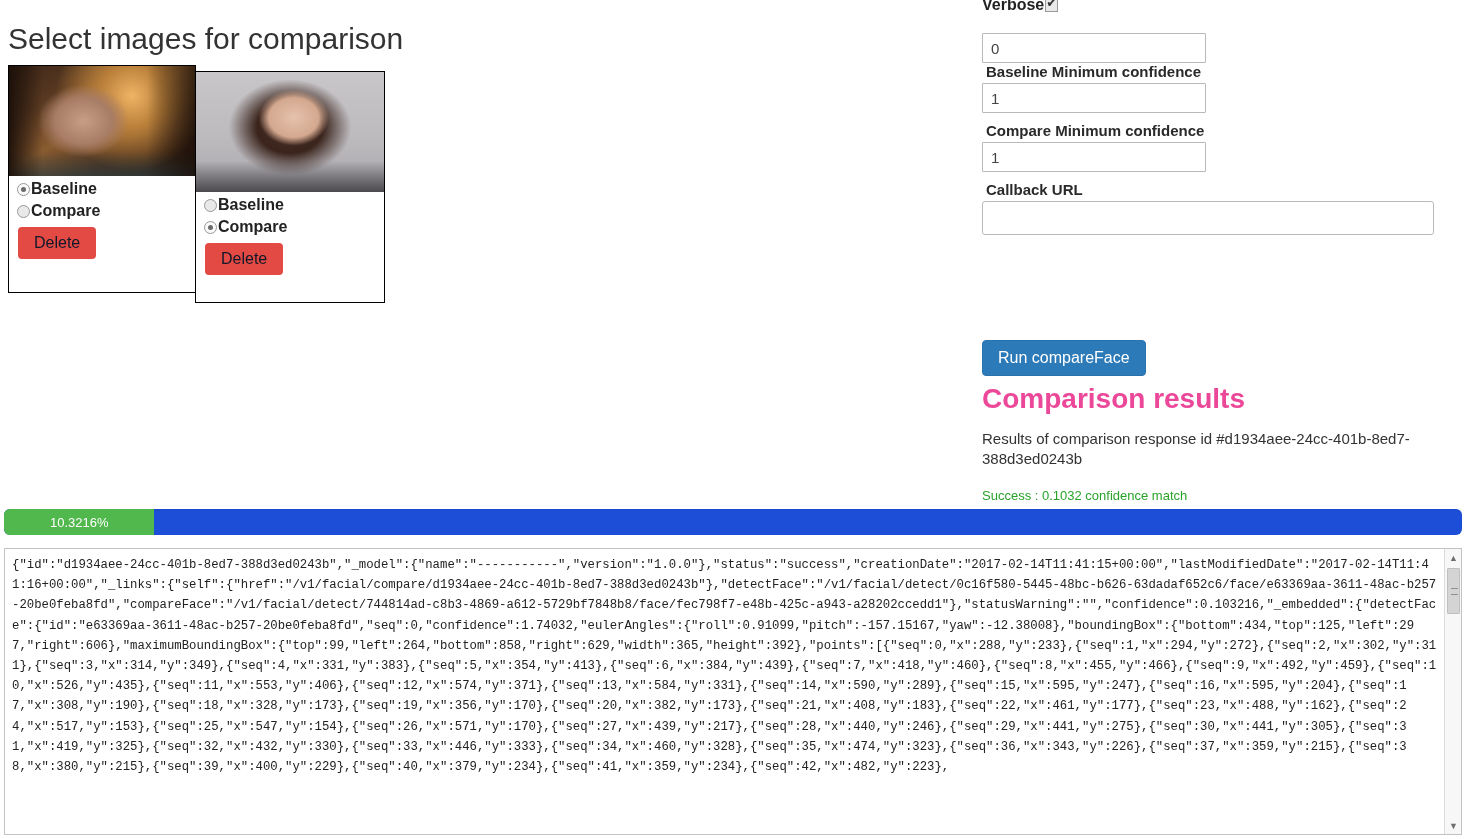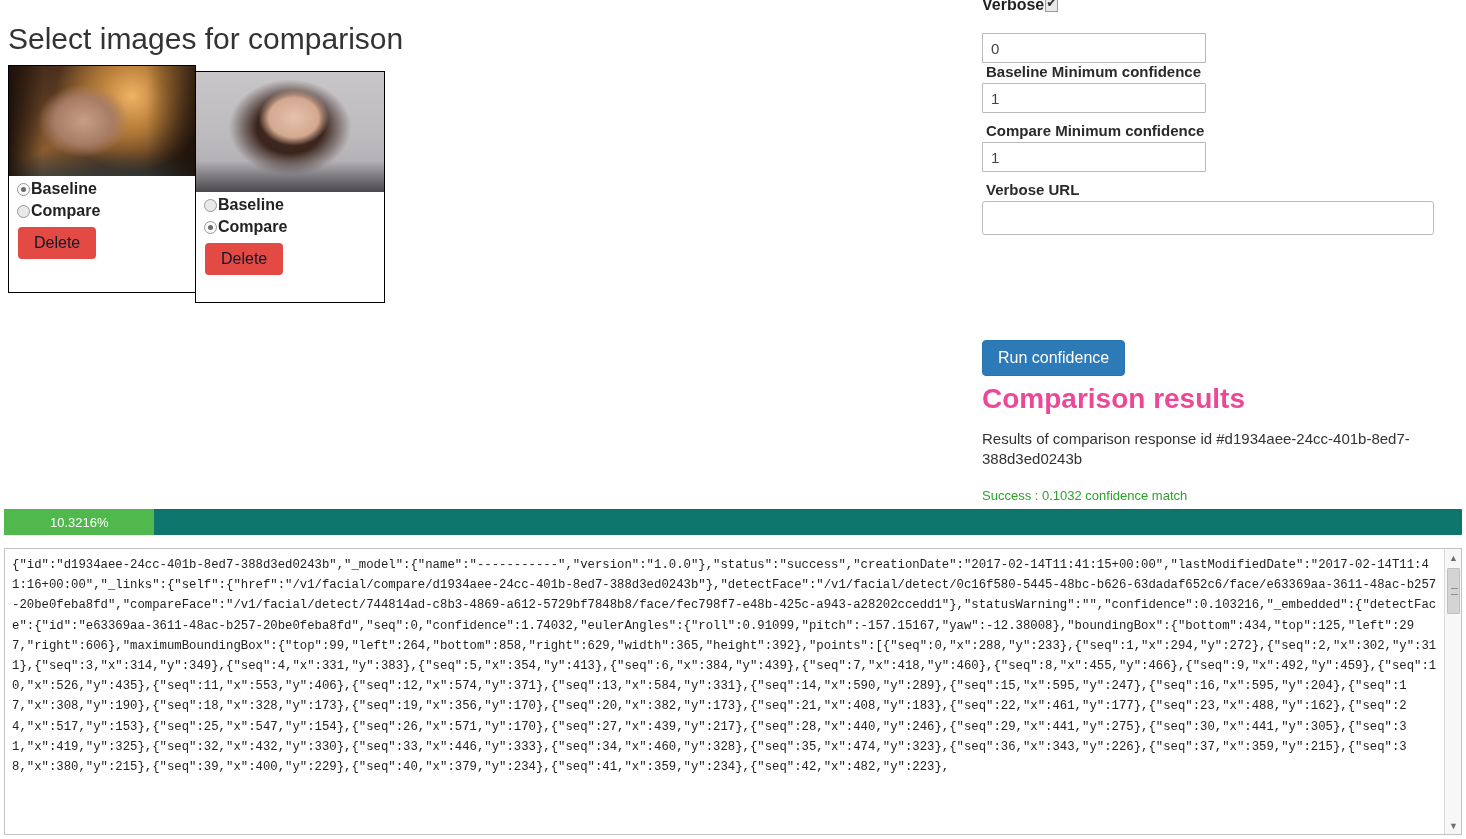--- a/index.html
+++ b/index.html
@@ -216,7 +216,7 @@
       <label class="field-label" style="margin-top:9px;">Compare Minimum confidence</label>
       <input class="txt-input small" type="text" value="1" style="">
 
-      <label class="field-label" style="margin-top:9px;">Verbose URL</label>
+      <label class="field-label" style="margin-top:9px;">Callback URL</label>
       <input class="txt-input wide" type="text" value="" style="">
     </div>
 

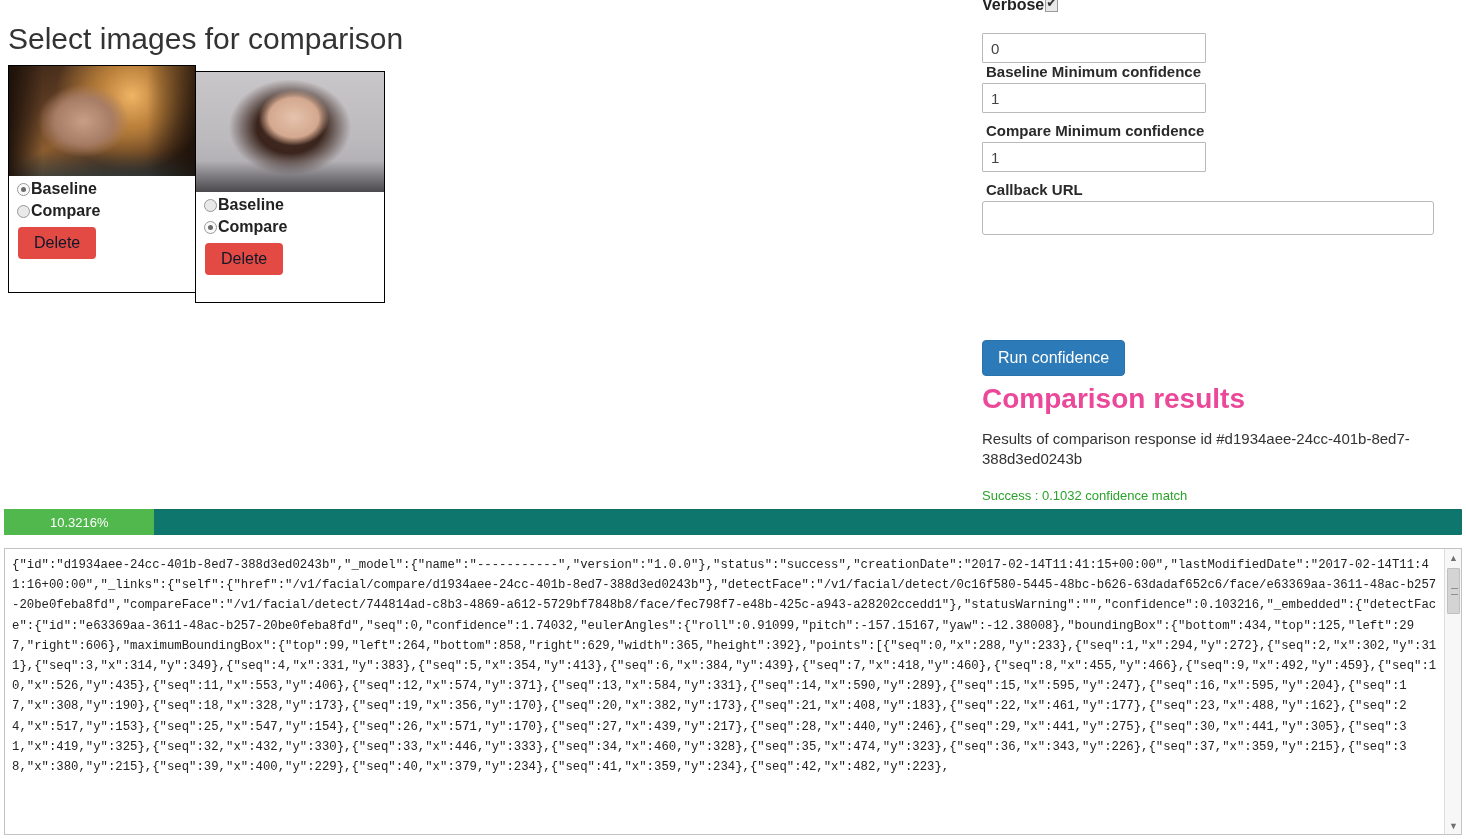--- a/index.html
+++ b/index.html
@@ -221,7 +221,7 @@
     </div>
 
     <div style="position:absolute; left:0; top:340px;">
-      <button class="btn-run">Run confidence</button>
+      <button class="btn-run">Run compareFace</button>
       <div class="results-title">Comparison results</div>
       <div class="results-sub">Results of comparison response id #d1934aee-24cc-401b-8ed7-388d3ed0243b</div>
       <div class="results-success">Success : 0.1032 confidence match</div>

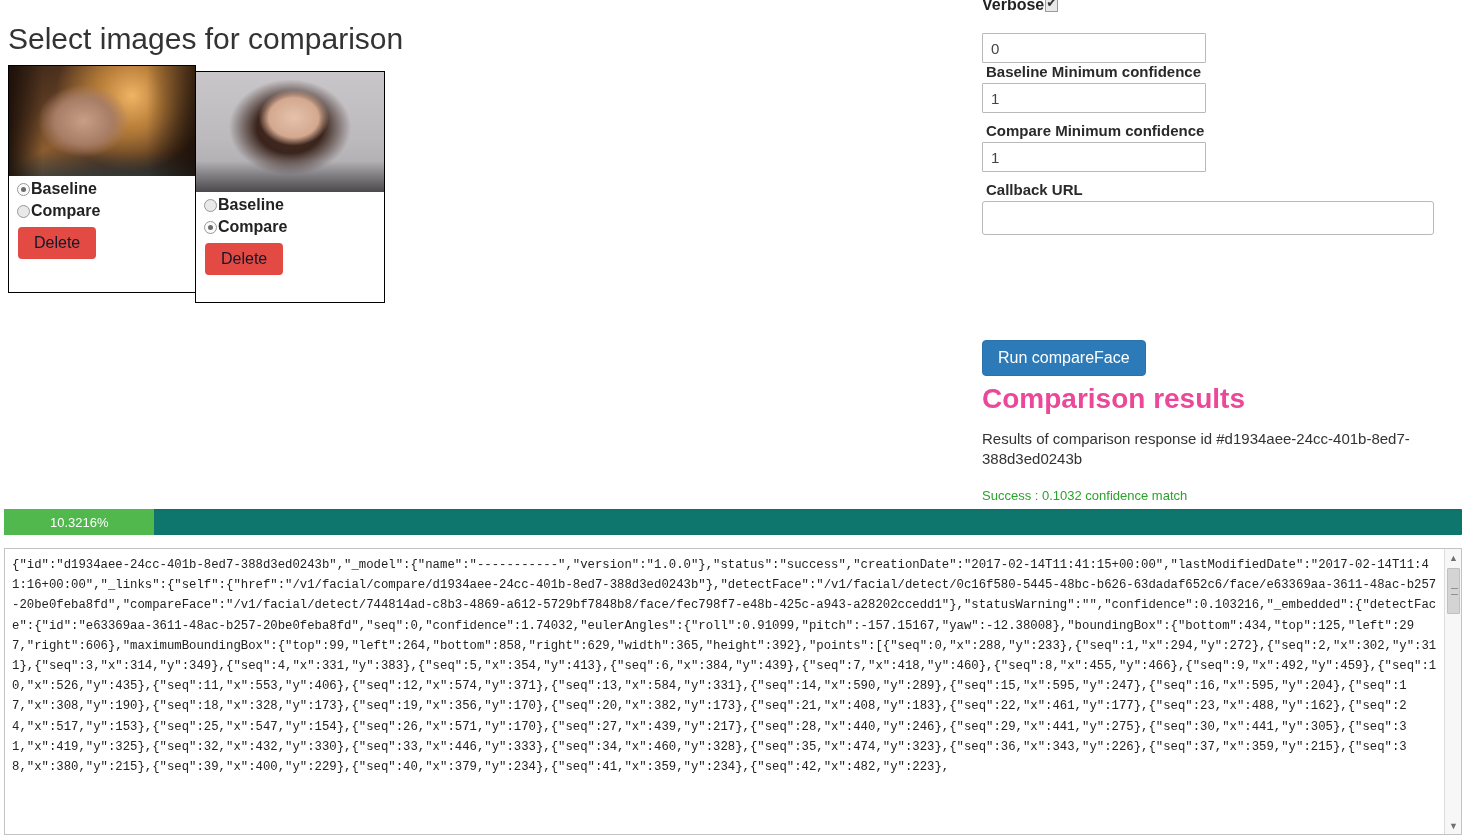--- a/index.html
+++ b/index.html
@@ -120,7 +120,7 @@
   .progress {
     position: absolute; left: 4px; top: 509px;
     width: 1458px; height: 26px;
-    background: #0f766e; border-radius: 1px; overflow: hidden;
+    background: #1d4ed8; border-radius: 6px; overflow: hidden;
     box-shadow: inset 0 1px 2px rgba(0,0,0,.08);
   }
   .progress-fill {

